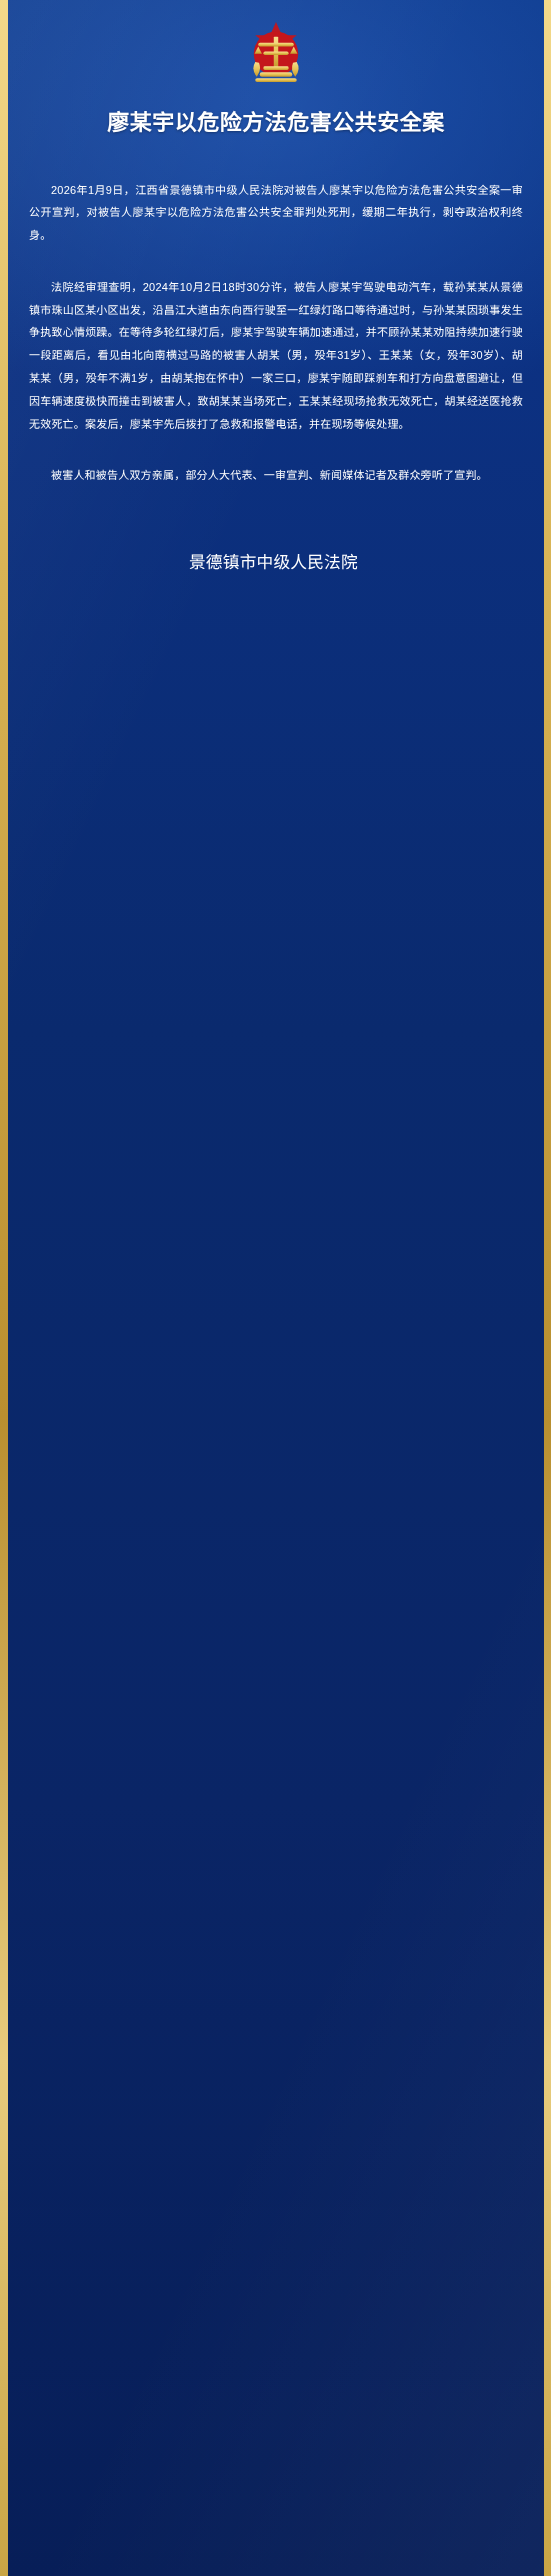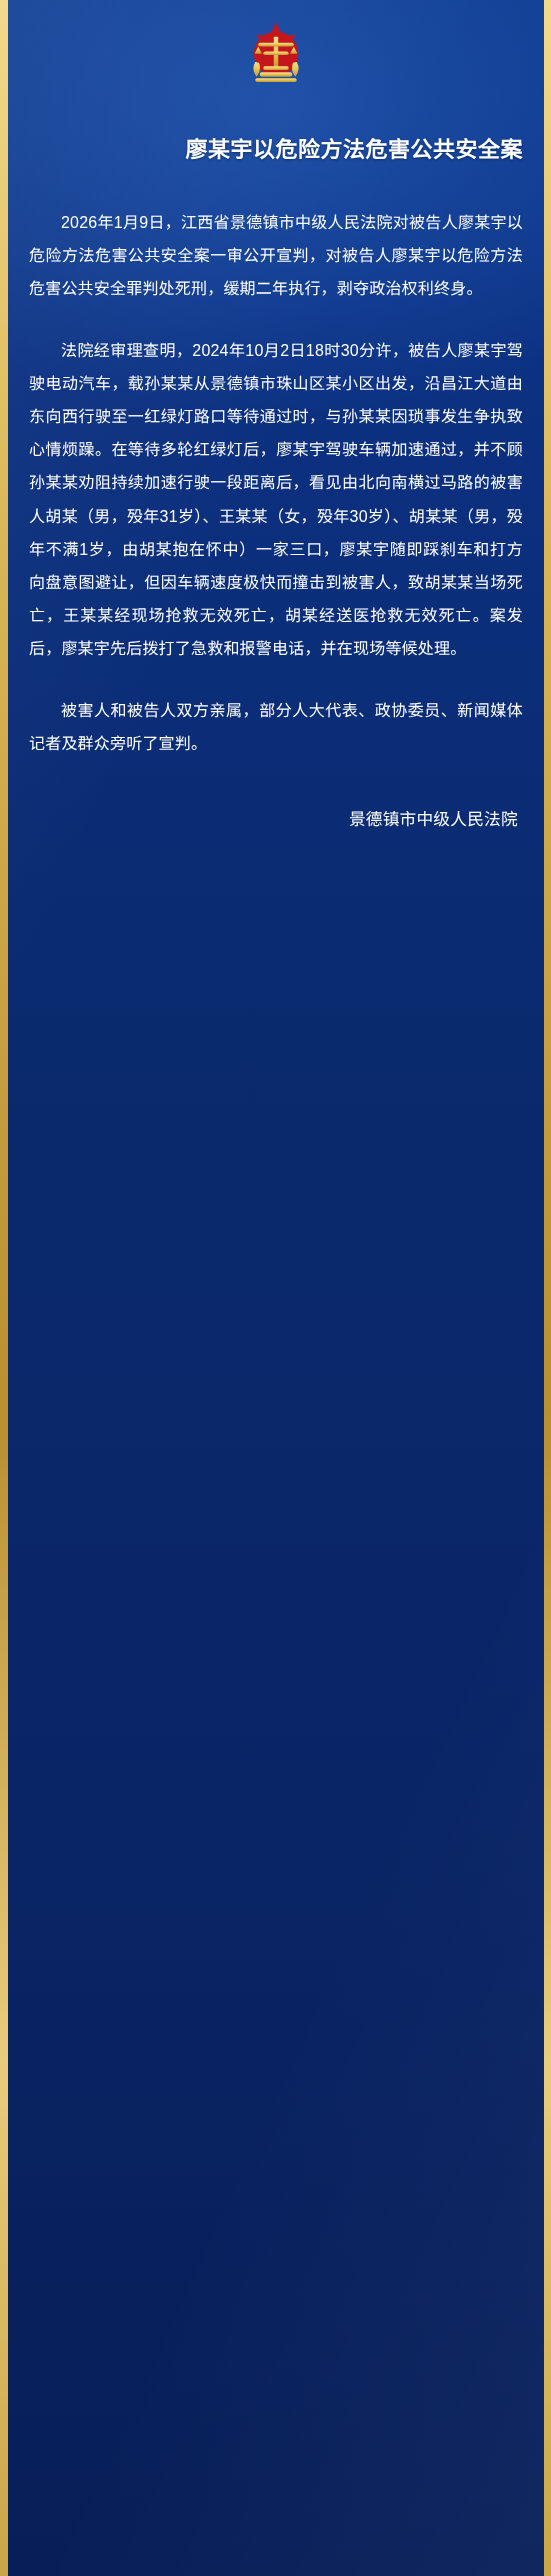--- a/index.html
+++ b/index.html
@@ -64,8 +64,8 @@
   }
   
   .title {
-    margin-top: 39px;
-    text-align: right;
+    margin-top: 12px;
+    text-align: center;
     color: #ffffff;
     font-size: 22px;
     font-weight: bold;

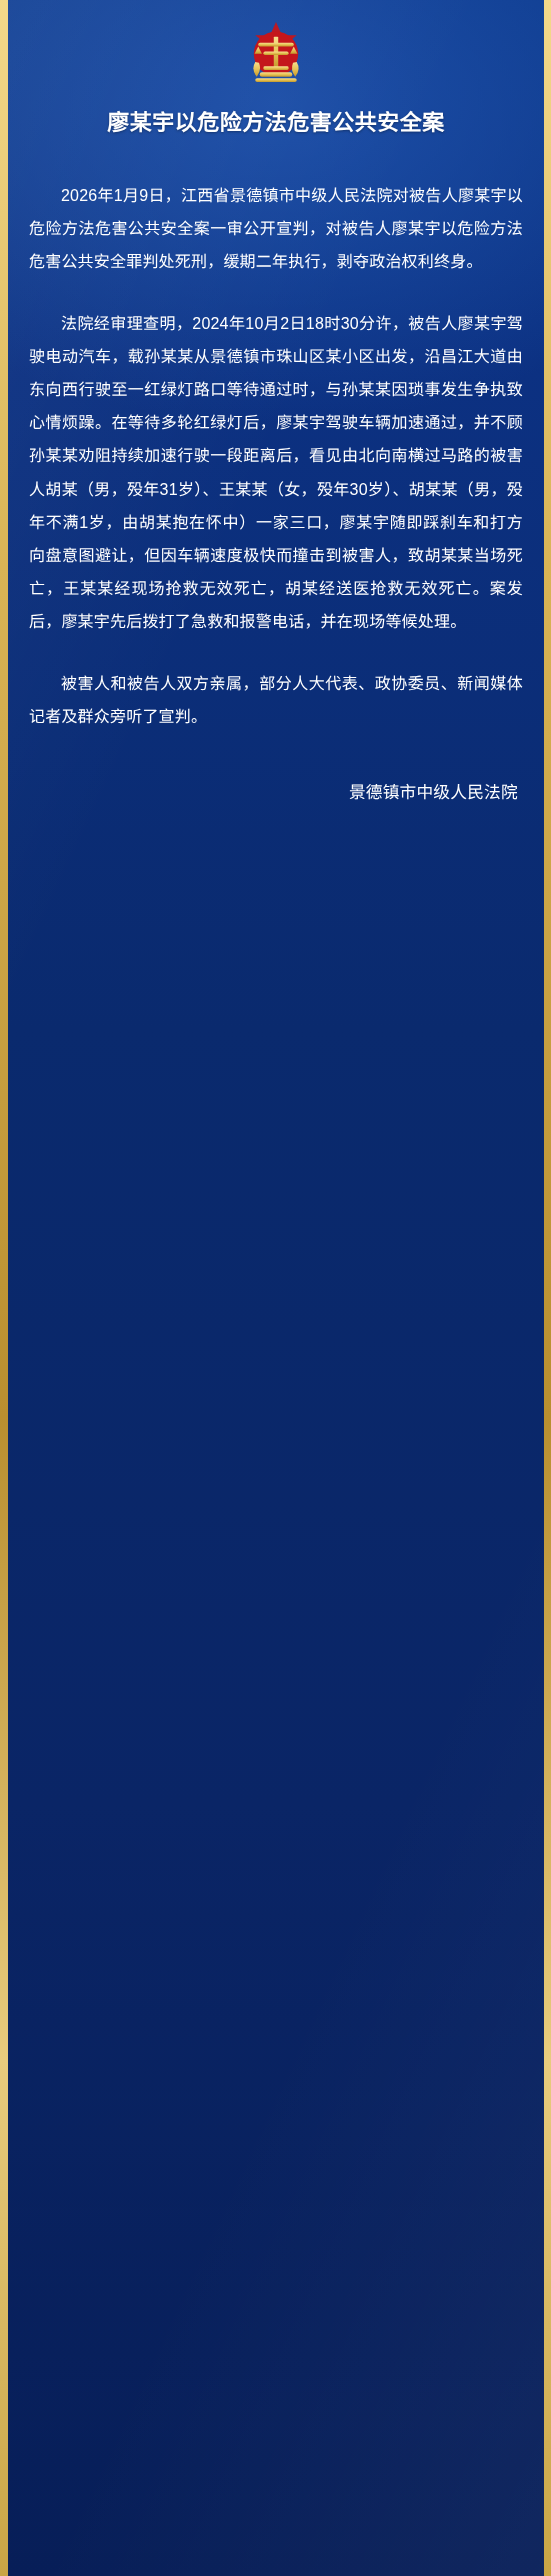--- a/index.html
+++ b/index.html
@@ -83,7 +83,7 @@
   }
   .para {
     color: #ffffff;
-    font-size: 16px;
+    font-size: 11px;
     line-height: 2.07;
     text-align: justify;
     text-justify: inter-ideograph;

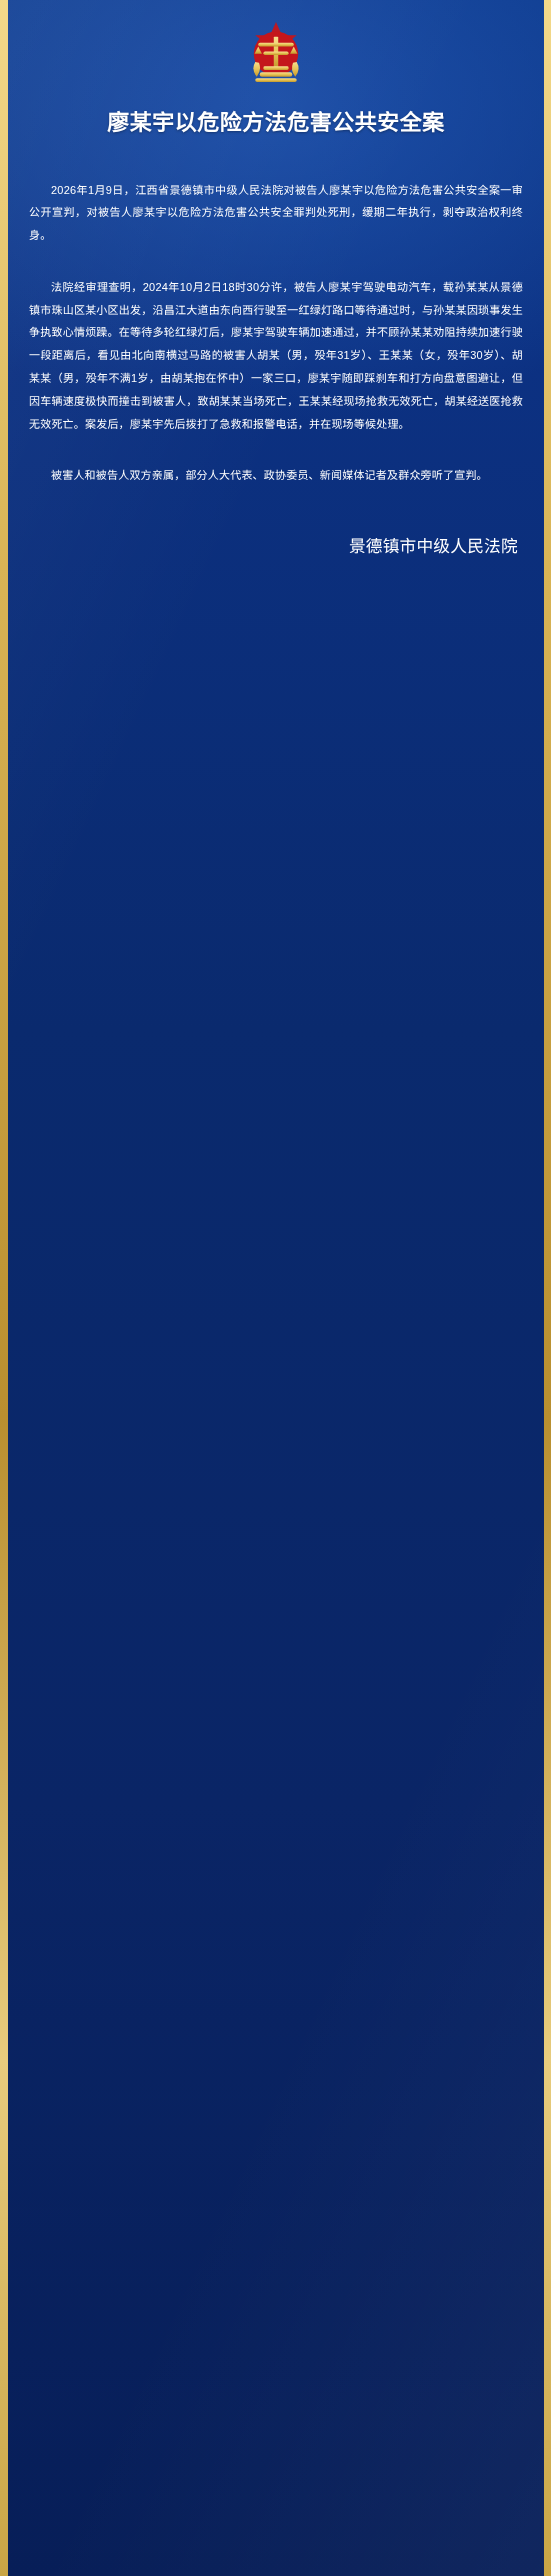--- a/index.html
+++ b/index.html
@@ -148,7 +148,7 @@
     <div class="body">
       <p class="para">2026年1月9日，江西省景德镇市中级人民法院对被告人廖某宇以危险方法危害公共安全案一审公开宣判，对被告人廖某宇以危险方法危害公共安全罪判处死刑，缓期二年执行，剥夺政治权利终身。</p>
       <p class="para">法院经审理查明，2024年10月2日18时30分许，被告人廖某宇驾驶电动汽车，载孙某某从景德镇市珠山区某小区出发，沿昌江大道由东向西行驶至一红绿灯路口等待通过时，与孙某某因琐事发生争执致心情烦躁。在等待多轮红绿灯后，廖某宇驾驶车辆加速通过，并不顾孙某某劝阻持续加速行驶一段距离后，看见由北向南横过马路的被害人胡某（男，殁年31岁）、王某某（女，殁年30岁）、胡某某（男，殁年不满1岁，由胡某抱在怀中）一家三口，廖某宇随即踩刹车和打方向盘意图避让，但因车辆速度极快而撞击到被害人，致胡某某当场死亡，王某某经现场抢救无效死亡，胡某经送医抢救无效死亡。案发后，廖某宇先后拨打了急救和报警电话，并在现场等候处理。</p>
-      <p class="para">被害人和被告人双方亲属，部分人大代表、政协委员、新闻媒体记者及群众旁听了宣判。</p>
+      <p class="para">被害人和被告人双方亲属，部分人大代表、一审宣判、新闻媒体记者及群众旁听了宣判。</p>
     </div>
 
     <div class="sign">

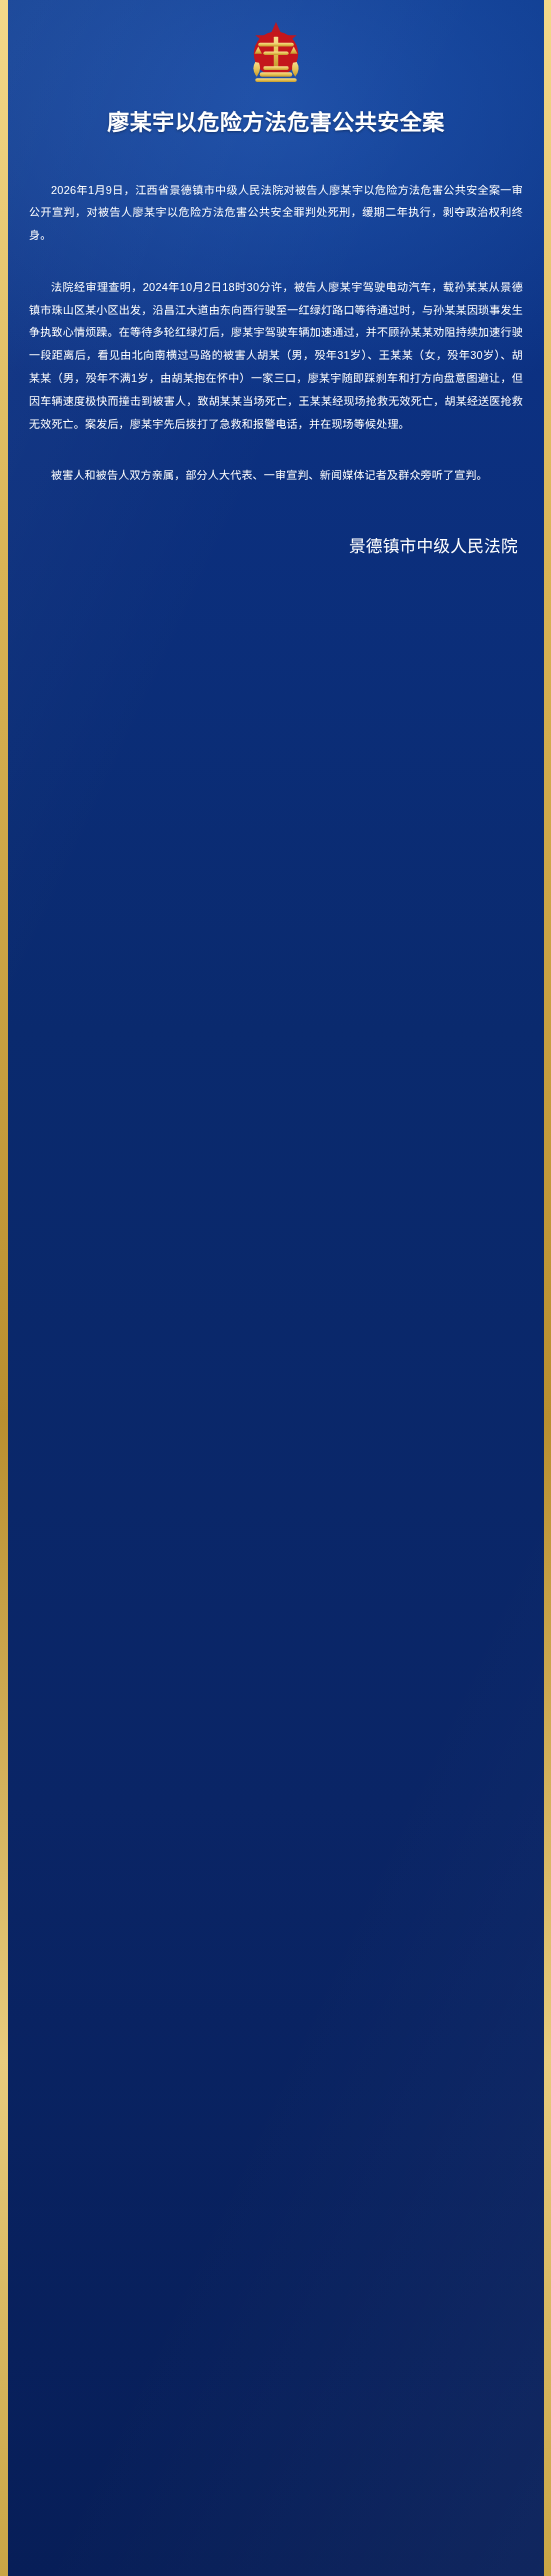--- a/index.html
+++ b/index.html
@@ -92,8 +92,8 @@
     letter-spacing: 0.2px;
   }
   .sign {
-    margin-top: 43px;
-    text-align: right;
+    margin-top: 59px;
+    text-align: center;
     color: #ffffff;
     font-size: 16.7px;
     line-height: 2.0;

